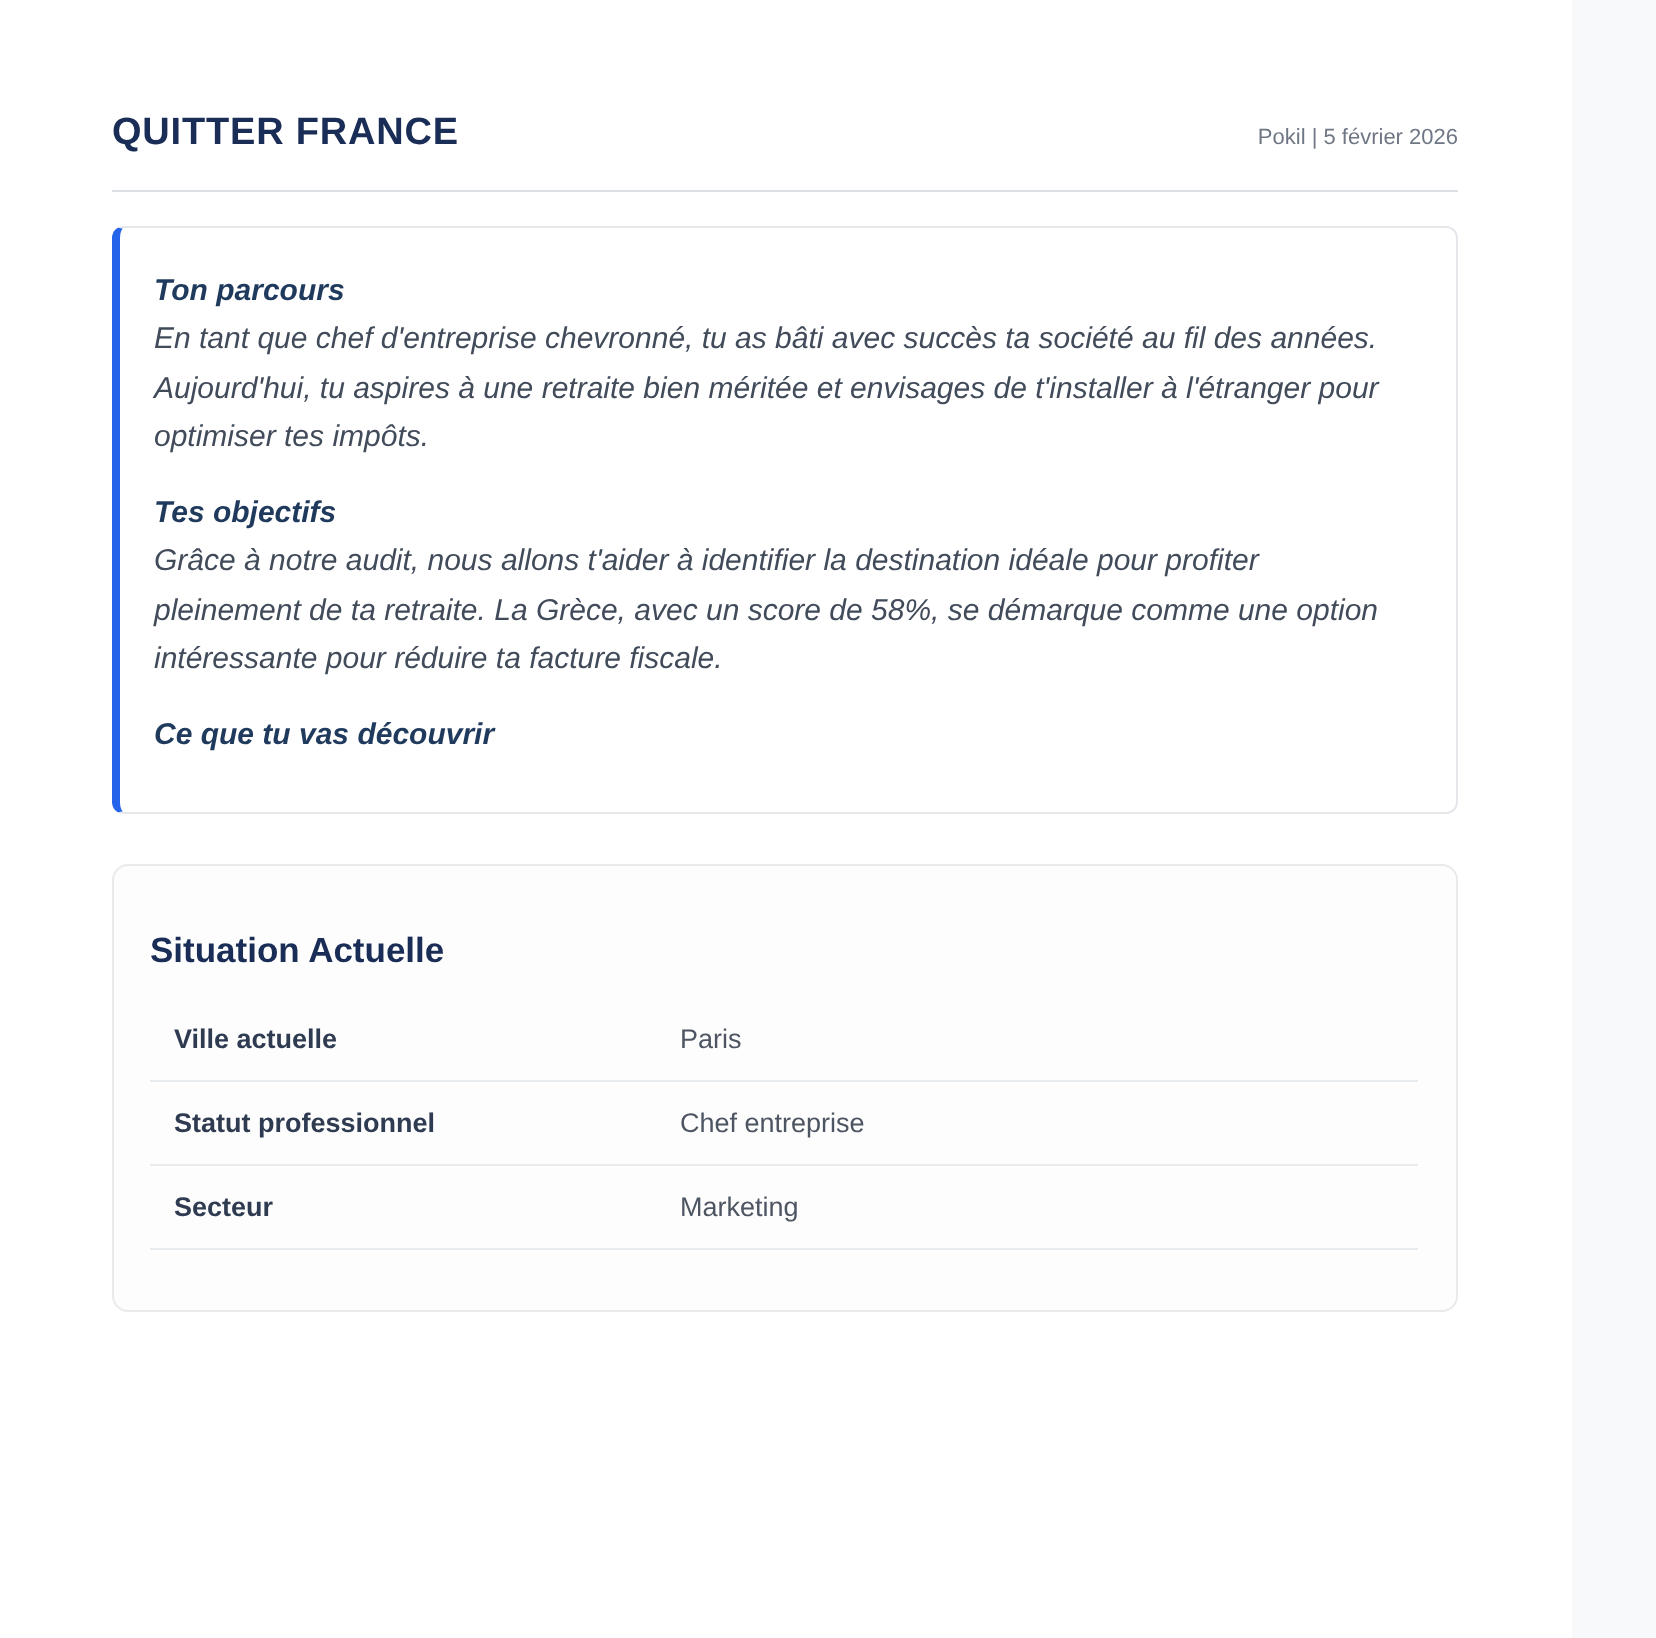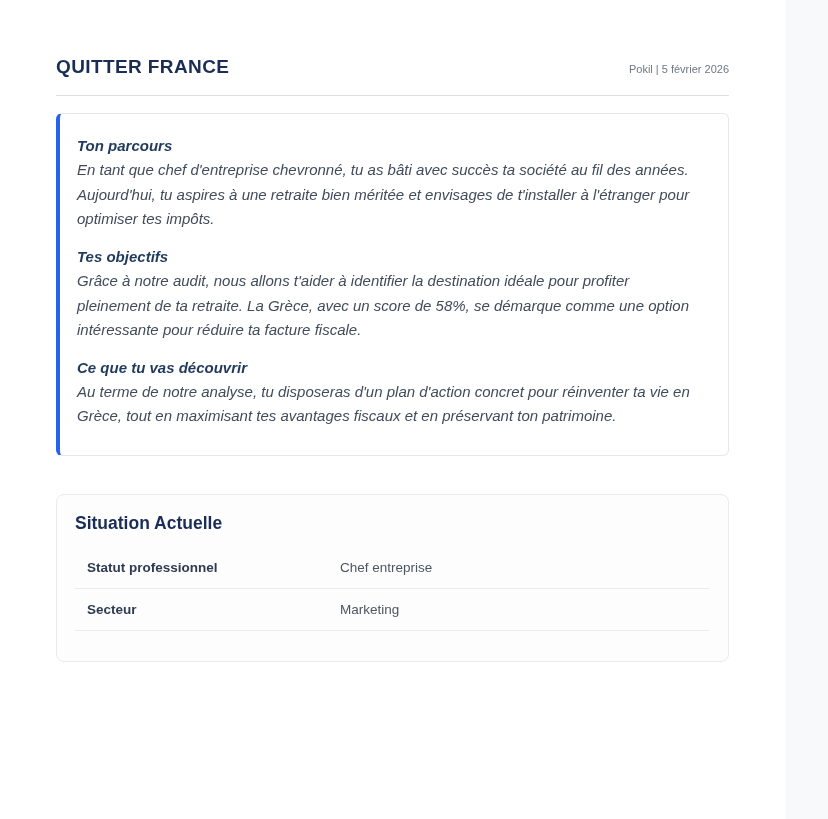--- a/index.html
+++ b/index.html
@@ -123,7 +123,6 @@
       </div>
       <div class="callout-group">
         <div class="callout-heading">Ce que tu vas découvrir</div>
-        <div class="callout-body">Au terme de notre analyse, tu disposeras d'un plan d'action concret pour réinventer ta vie en Grèce, tout en maximisant tes avantages fiscaux et en préservant ton patrimoine.</div>
       </div>
     </div>
 

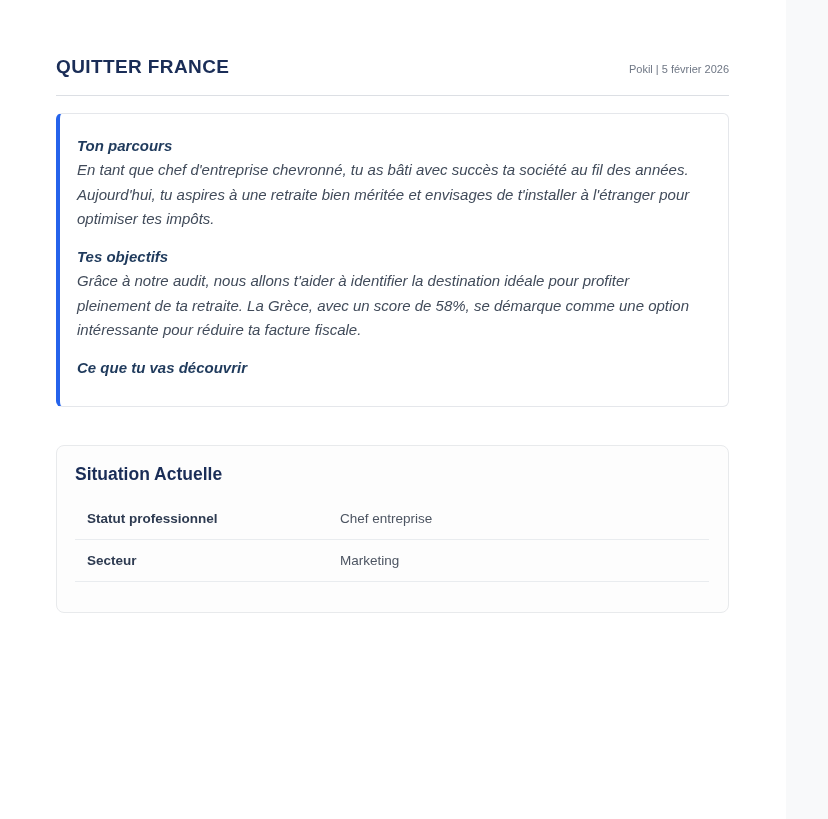--- a/index.html
+++ b/index.html
@@ -71,11 +71,11 @@
   }
   
   .card {
-    margin-top: 38px;
+    margin-top: 25px;
     border: 1px solid #e8eaec;
     border-radius: 8px;
     background: #fdfdfd;
-    padding: 18px 19px 30px 18px;
+    padding: 32px 19px 30px 18px;
   }
   .card-title {
     font-size: 17.5px;

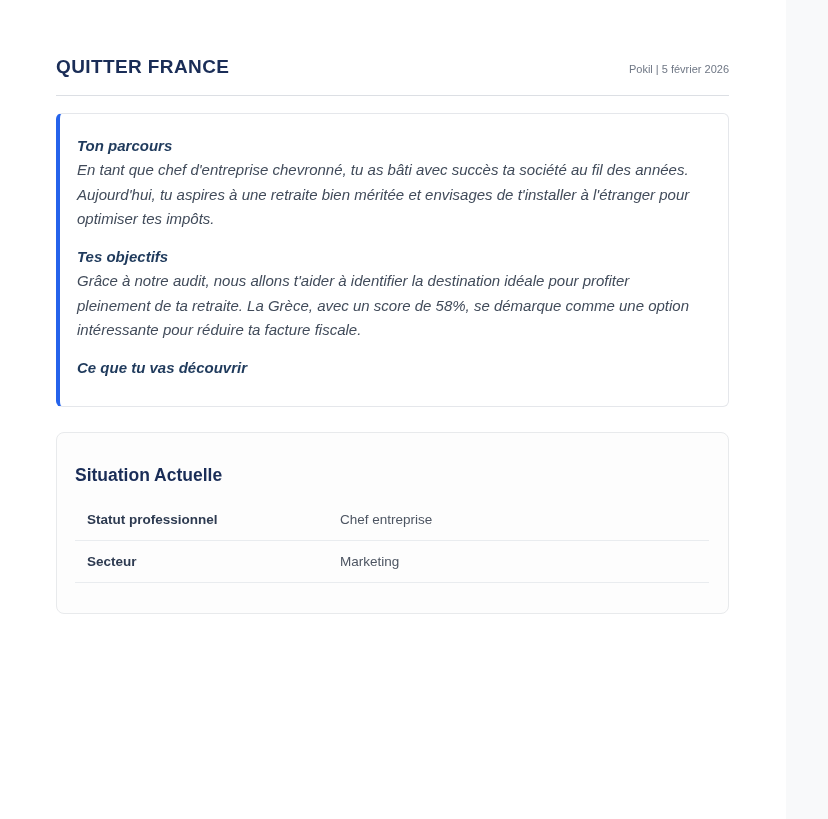--- a/index.html
+++ b/index.html
@@ -129,6 +129,10 @@
     <div class="card">
       <div class="card-title">Situation Actuelle</div>
       <div class="row">
+        <div class="row-label">Ville actuelle</div>
+        <div class="row-value">Paris</div>
+      </div>
+      <div class="row">
         <div class="row-label">Statut professionnel</div>
         <div class="row-value">Chef entreprise</div>
       </div>

